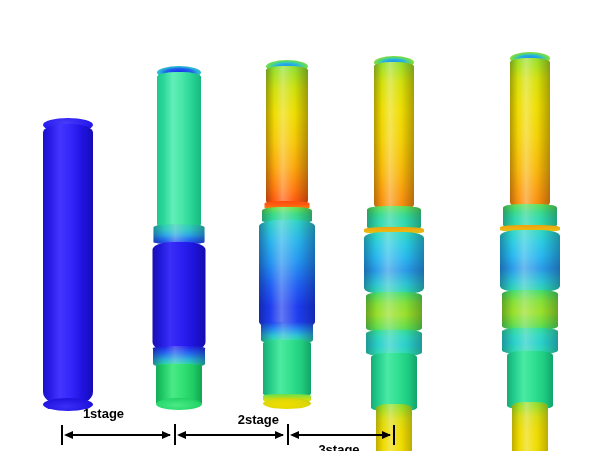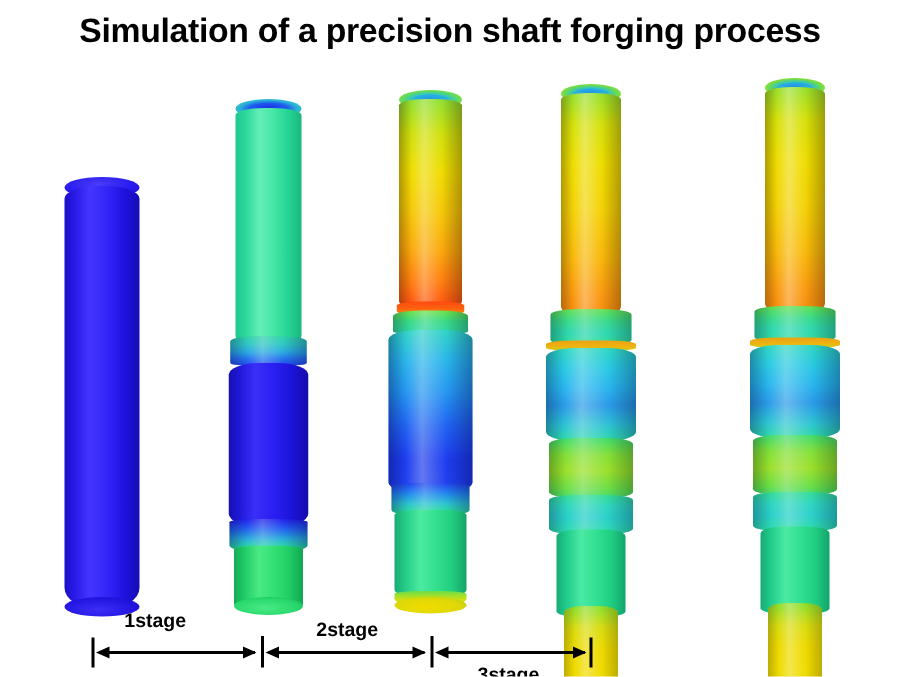--- a/index.html
+++ b/index.html
@@ -82,7 +82,6 @@
 
 <div id="stage">
 
-  <div class="title">Simulation of a precision shaft forging process</div>
 
   <div class="shaft" style="left:40px;top:118px;width:56px;height:292px;">
 

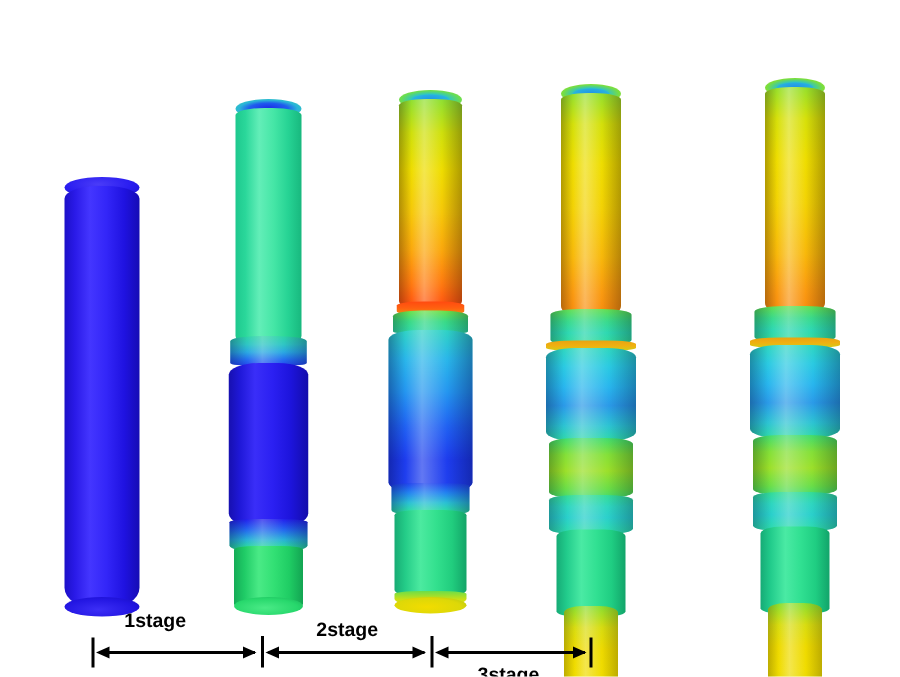--- a/index.html
+++ b/index.html
@@ -272,7 +272,7 @@
     <div class="ahead left" style="left:64px;top:430.5px;"></div>
     <div class="ahead right" style="left:162px;top:430.5px;"></div>
 
-    <div class="stagelabel" style="left:184px;top:412px;width:95px;">2stage</div>
+    <div class="stagelabel" style="left:184px;top:412px;width:95px;text-align:right;">2stage</div>
     <div class="arrowline" style="left:179px;top:434px;width:104px;"></div>
     <div class="ahead left" style="left:177px;top:430.5px;"></div>
     <div class="ahead right" style="left:275px;top:430.5px;"></div>

